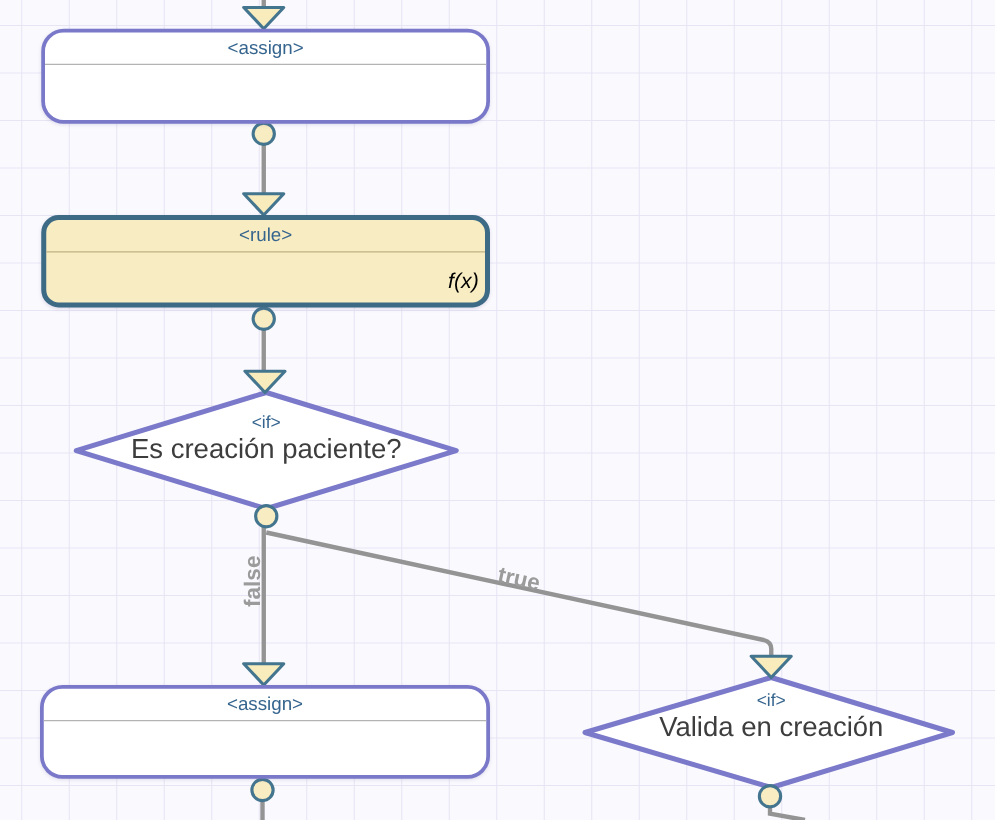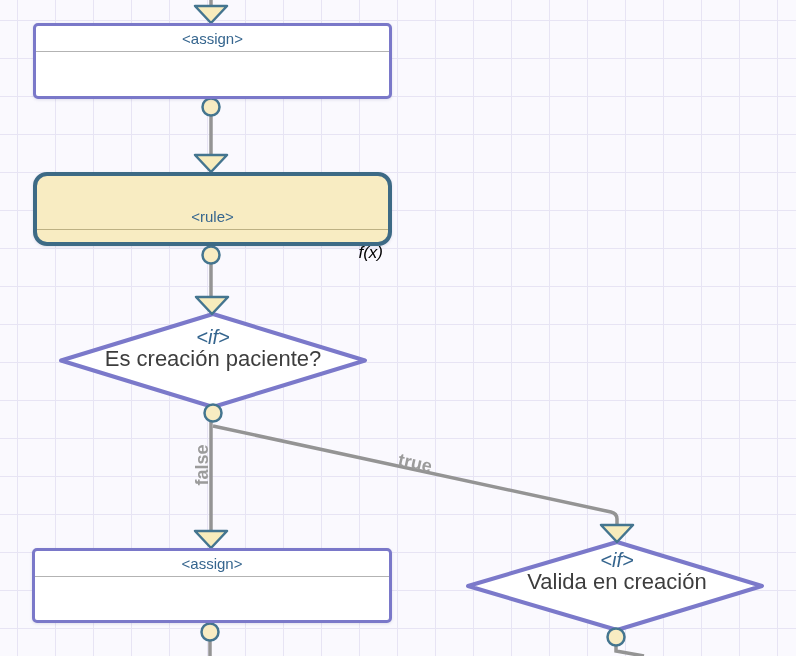--- a/index.html
+++ b/index.html
@@ -23,7 +23,7 @@
     box-sizing:border-box;
     background:#ffffff;
     border:3.5px solid #7a78c9;
-    border-radius:5px;
+    border-radius:18px;
     box-shadow:0 1px 3px rgba(100,100,150,0.18);
   }
   .node .tag {

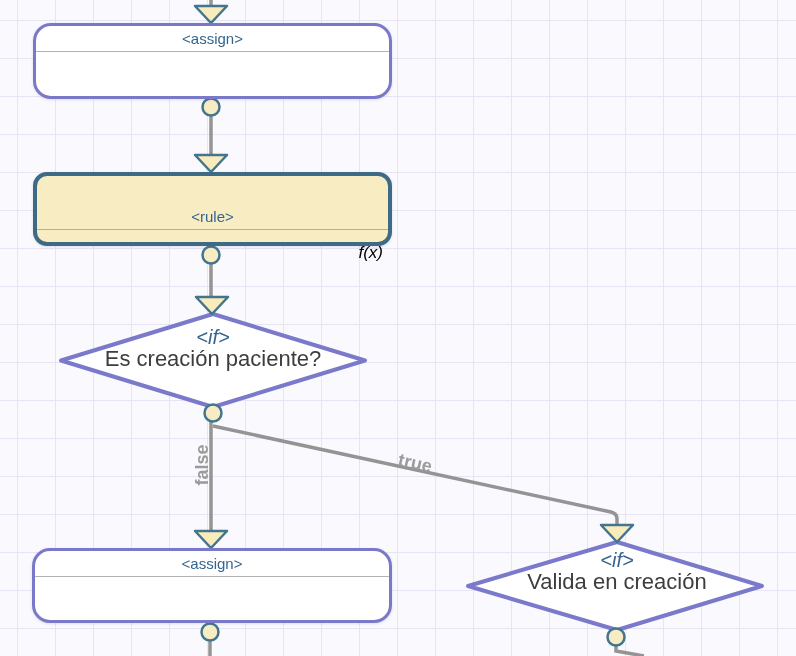--- a/index.html
+++ b/index.html
@@ -49,7 +49,7 @@
     border:4px solid #3d6a85;
     border-radius:14px;
   }
-  .node.rule .tag { border-bottom-color:#bdb183;margin-top:28px; }
+  .node.rule .tag { border-bottom-color:#bdb183; }
 
   
   .equals-icon {

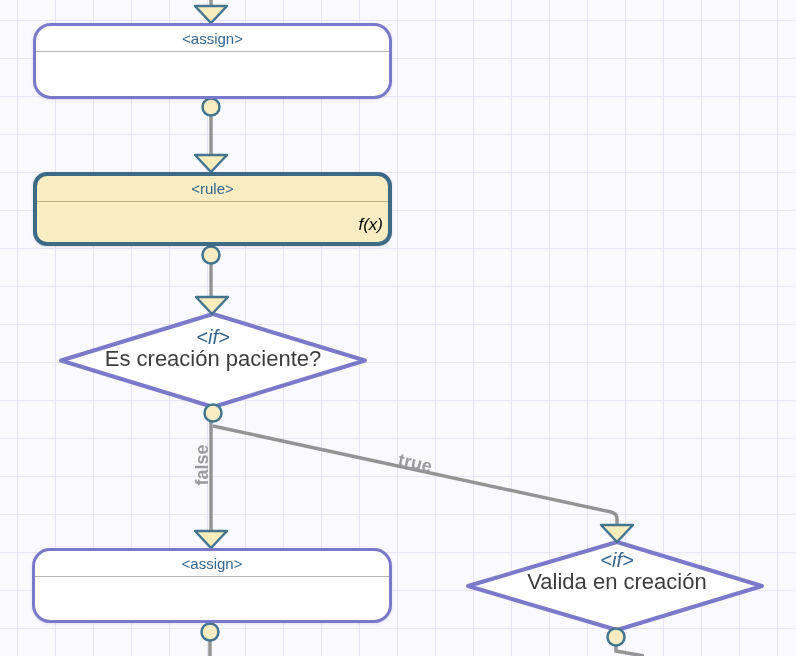--- a/index.html
+++ b/index.html
@@ -67,7 +67,7 @@
 
   
   .diamond-text { position:absolute; width:320px; text-align:center; pointer-events:none; }
-  .diamond-text .dtag   { font-size:20px; line-height:17px; color:#35658e;font-style:italic; }
+  .diamond-text .dtag   { font-size:14px; line-height:17px; color:#35658e; }
   .diamond-text .dlabel { font-size:22px; line-height:26px; color:#3d3d3d; white-space:nowrap; }
 
   

